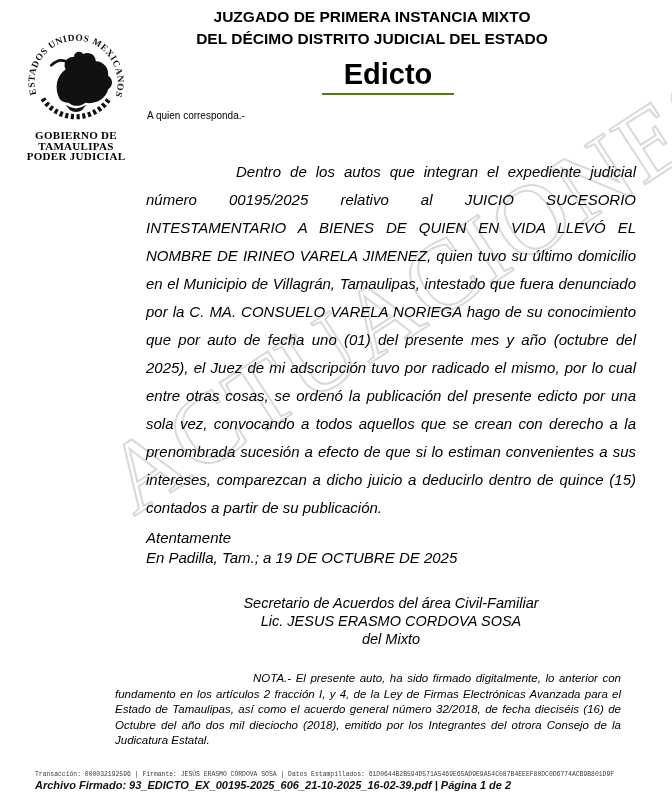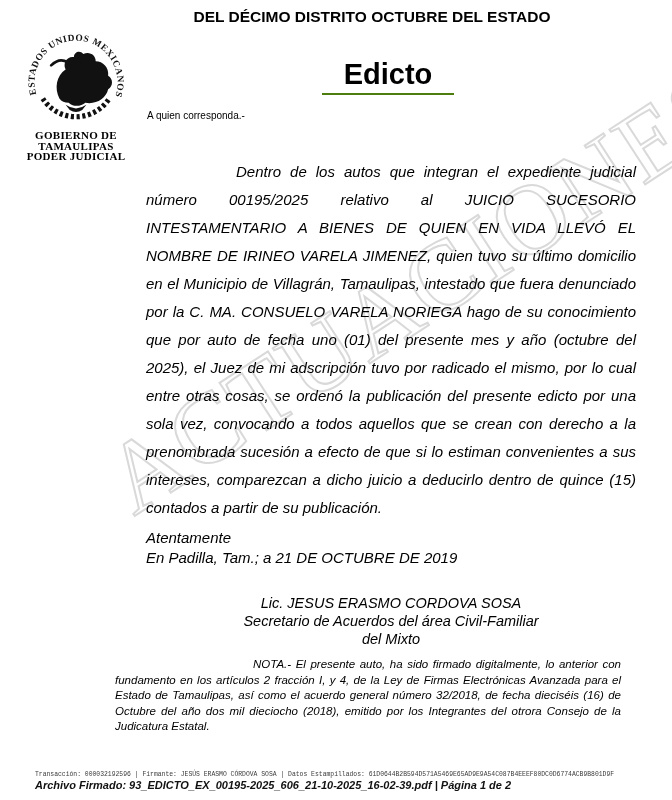--- a/index.html
+++ b/index.html
@@ -118,6 +118,7 @@
   <div class="content">
 
     <div class="court-header">
+      <div>JUZGADO DE PRIMERA INSTANCIA MIXTO</div>
       <div>DEL DÉCIMO DISTRITO OCTUBRE DEL ESTADO</div>
     </div>
 

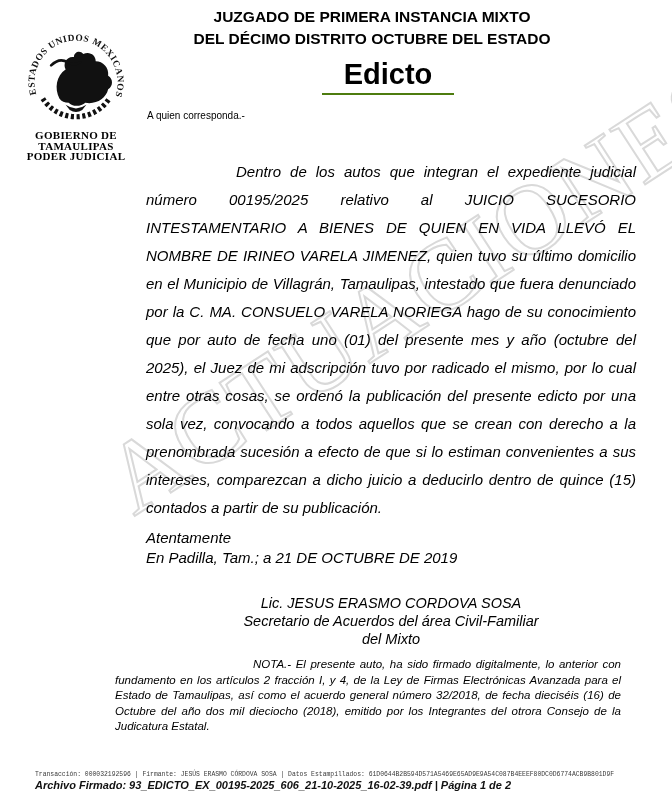--- a/index.html
+++ b/index.html
@@ -119,7 +119,7 @@
 
     <div class="court-header">
       <div>JUZGADO DE PRIMERA INSTANCIA MIXTO</div>
-      <div>DEL DÉCIMO DISTRITO OCTUBRE DEL ESTADO</div>
+      <div>DEL DÉCIMO DISTRITO JUDICIAL DEL ESTADO</div>
     </div>
 
     <div class="seal-block">

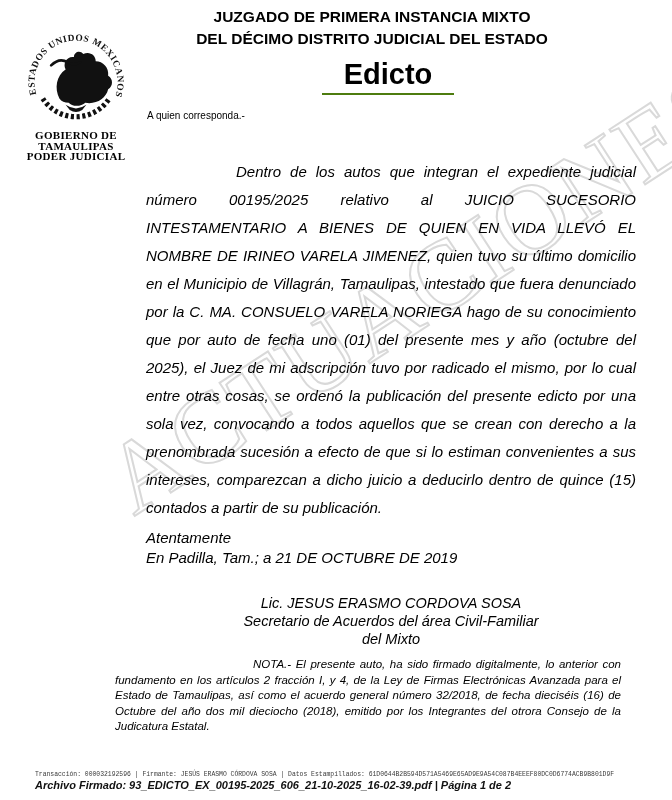--- a/index.html
+++ b/index.html
@@ -152,7 +152,7 @@
 
       <div class="closing-block">
         <div>Atentamente</div>
-        <div>En Padilla, Tam.; a 21 DE OCTUBRE DE 2019</div>
+        <div>En Padilla, Tam.; a 19 DE OCTUBRE DE 2025</div>
       </div>
 
       <div class="signature-block">

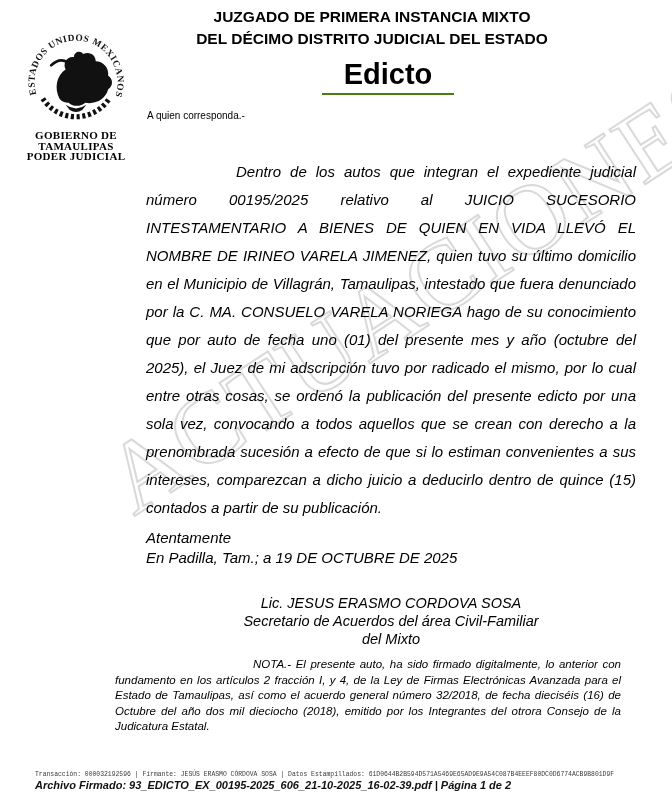--- a/index.html
+++ b/index.html
@@ -156,8 +156,8 @@
       </div>
 
       <div class="signature-block">
+        <div>Secretario de Acuerdos del área Civil-Familiar</div>
         <div>Lic. JESUS ERASMO CORDOVA SOSA</div>
-        <div>Secretario de Acuerdos del área Civil-Familiar</div>
         <div>del Mixto</div>
       </div>
 

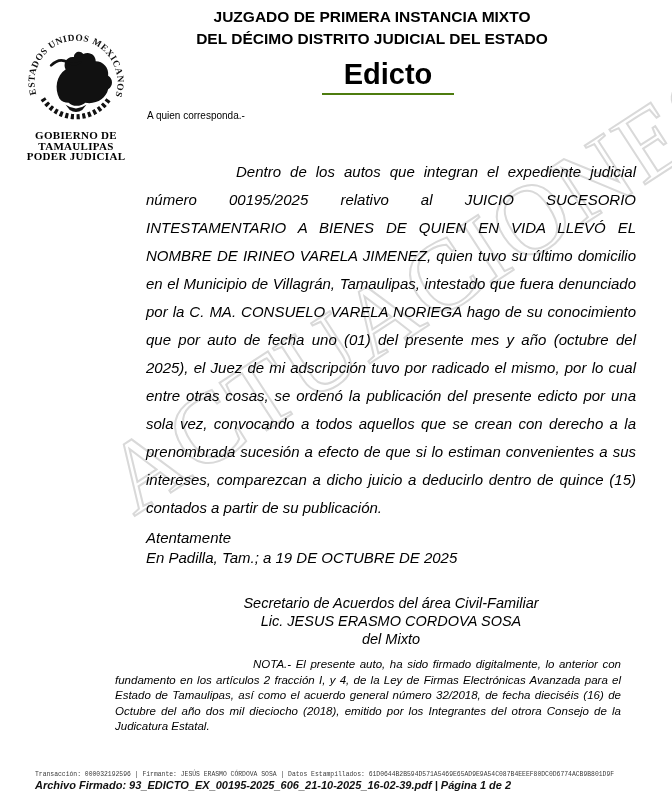--- a/index.html
+++ b/index.html
@@ -83,7 +83,7 @@
     font-size:14.5px;line-height:18px;
   }
   .note{
-    margin:9px 0 0 0;
+    margin:23px 0 0 0;
     width:506px;
     font-size:11.5px;
     line-height:15.5px;

